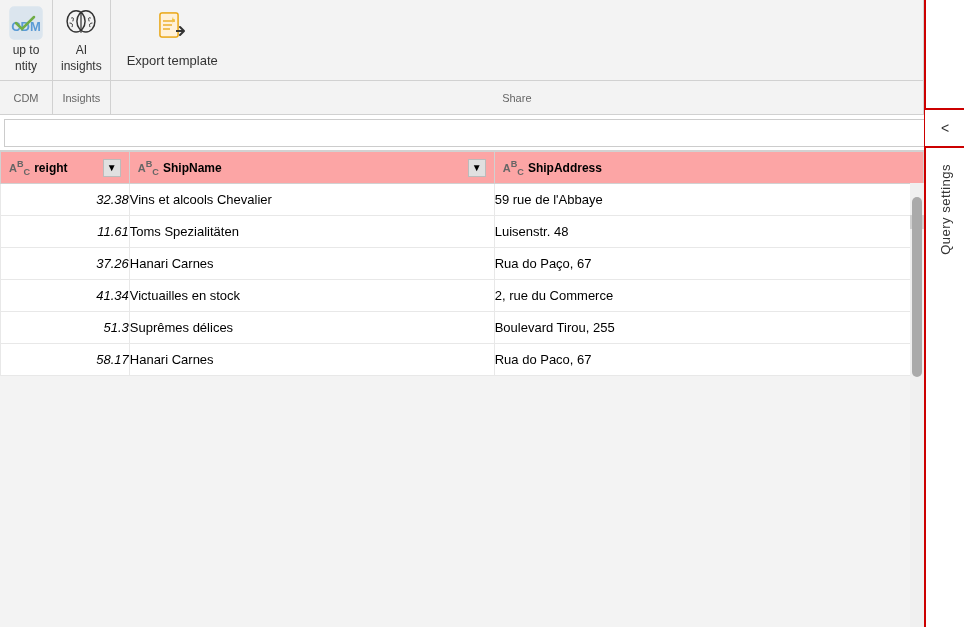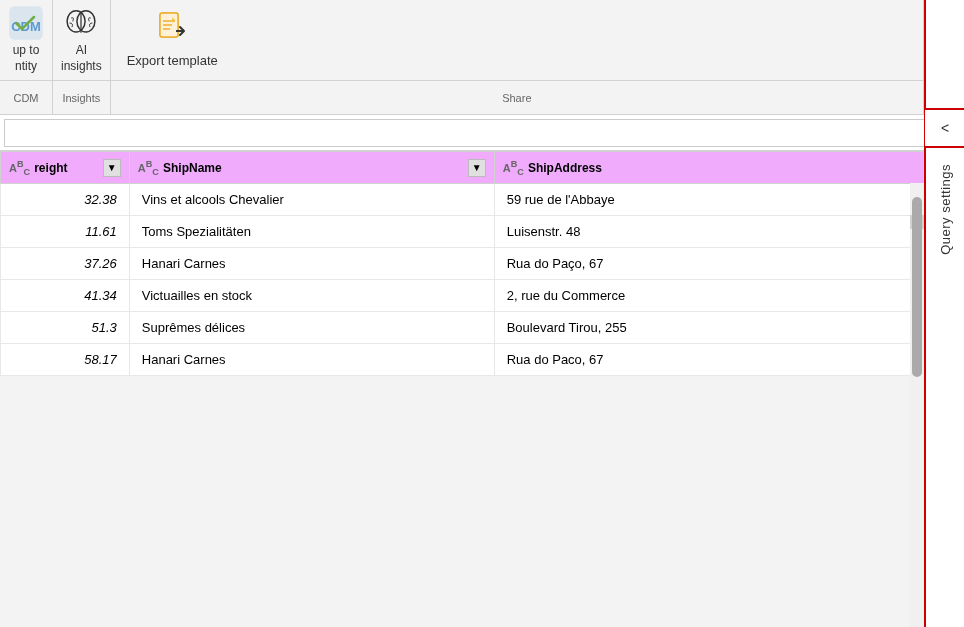--- a/index.html
+++ b/index.html
@@ -116,7 +116,7 @@
     }
 
     .data-table th {
-      background: #f0abfc;
+      background: #fca5a5;
       border: 1px solid #d1d1d1;
       padding: 6px 8px;
       text-align: left;

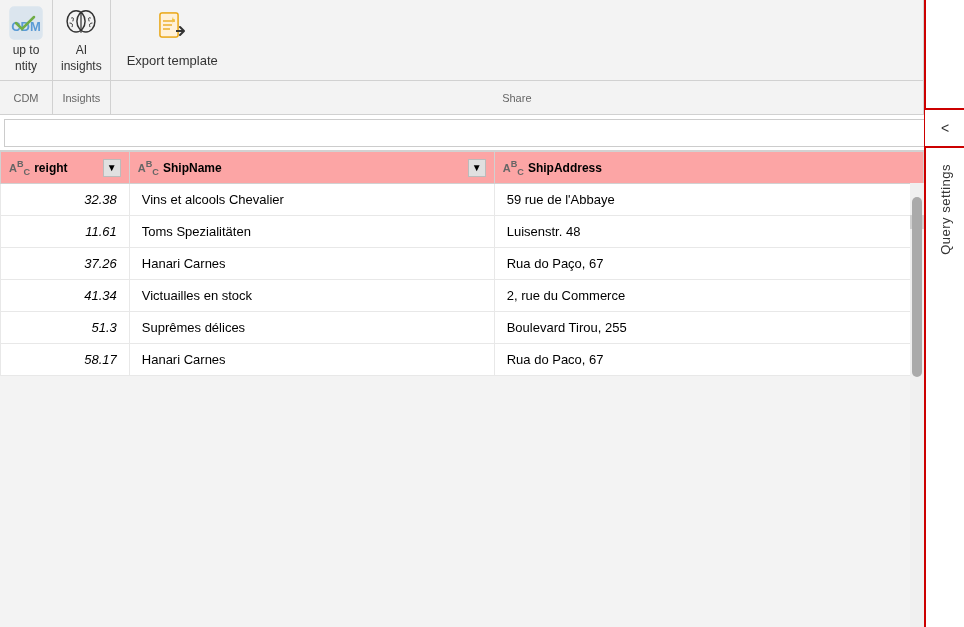--- a/index.html
+++ b/index.html
@@ -152,7 +152,7 @@
 
     .data-table td {
       border: 1px solid #e8e8e8;
-      padding: 6px 12px;
+      padding: 6px 0;
       font-size: 13px;
       height: 32px;
     }

